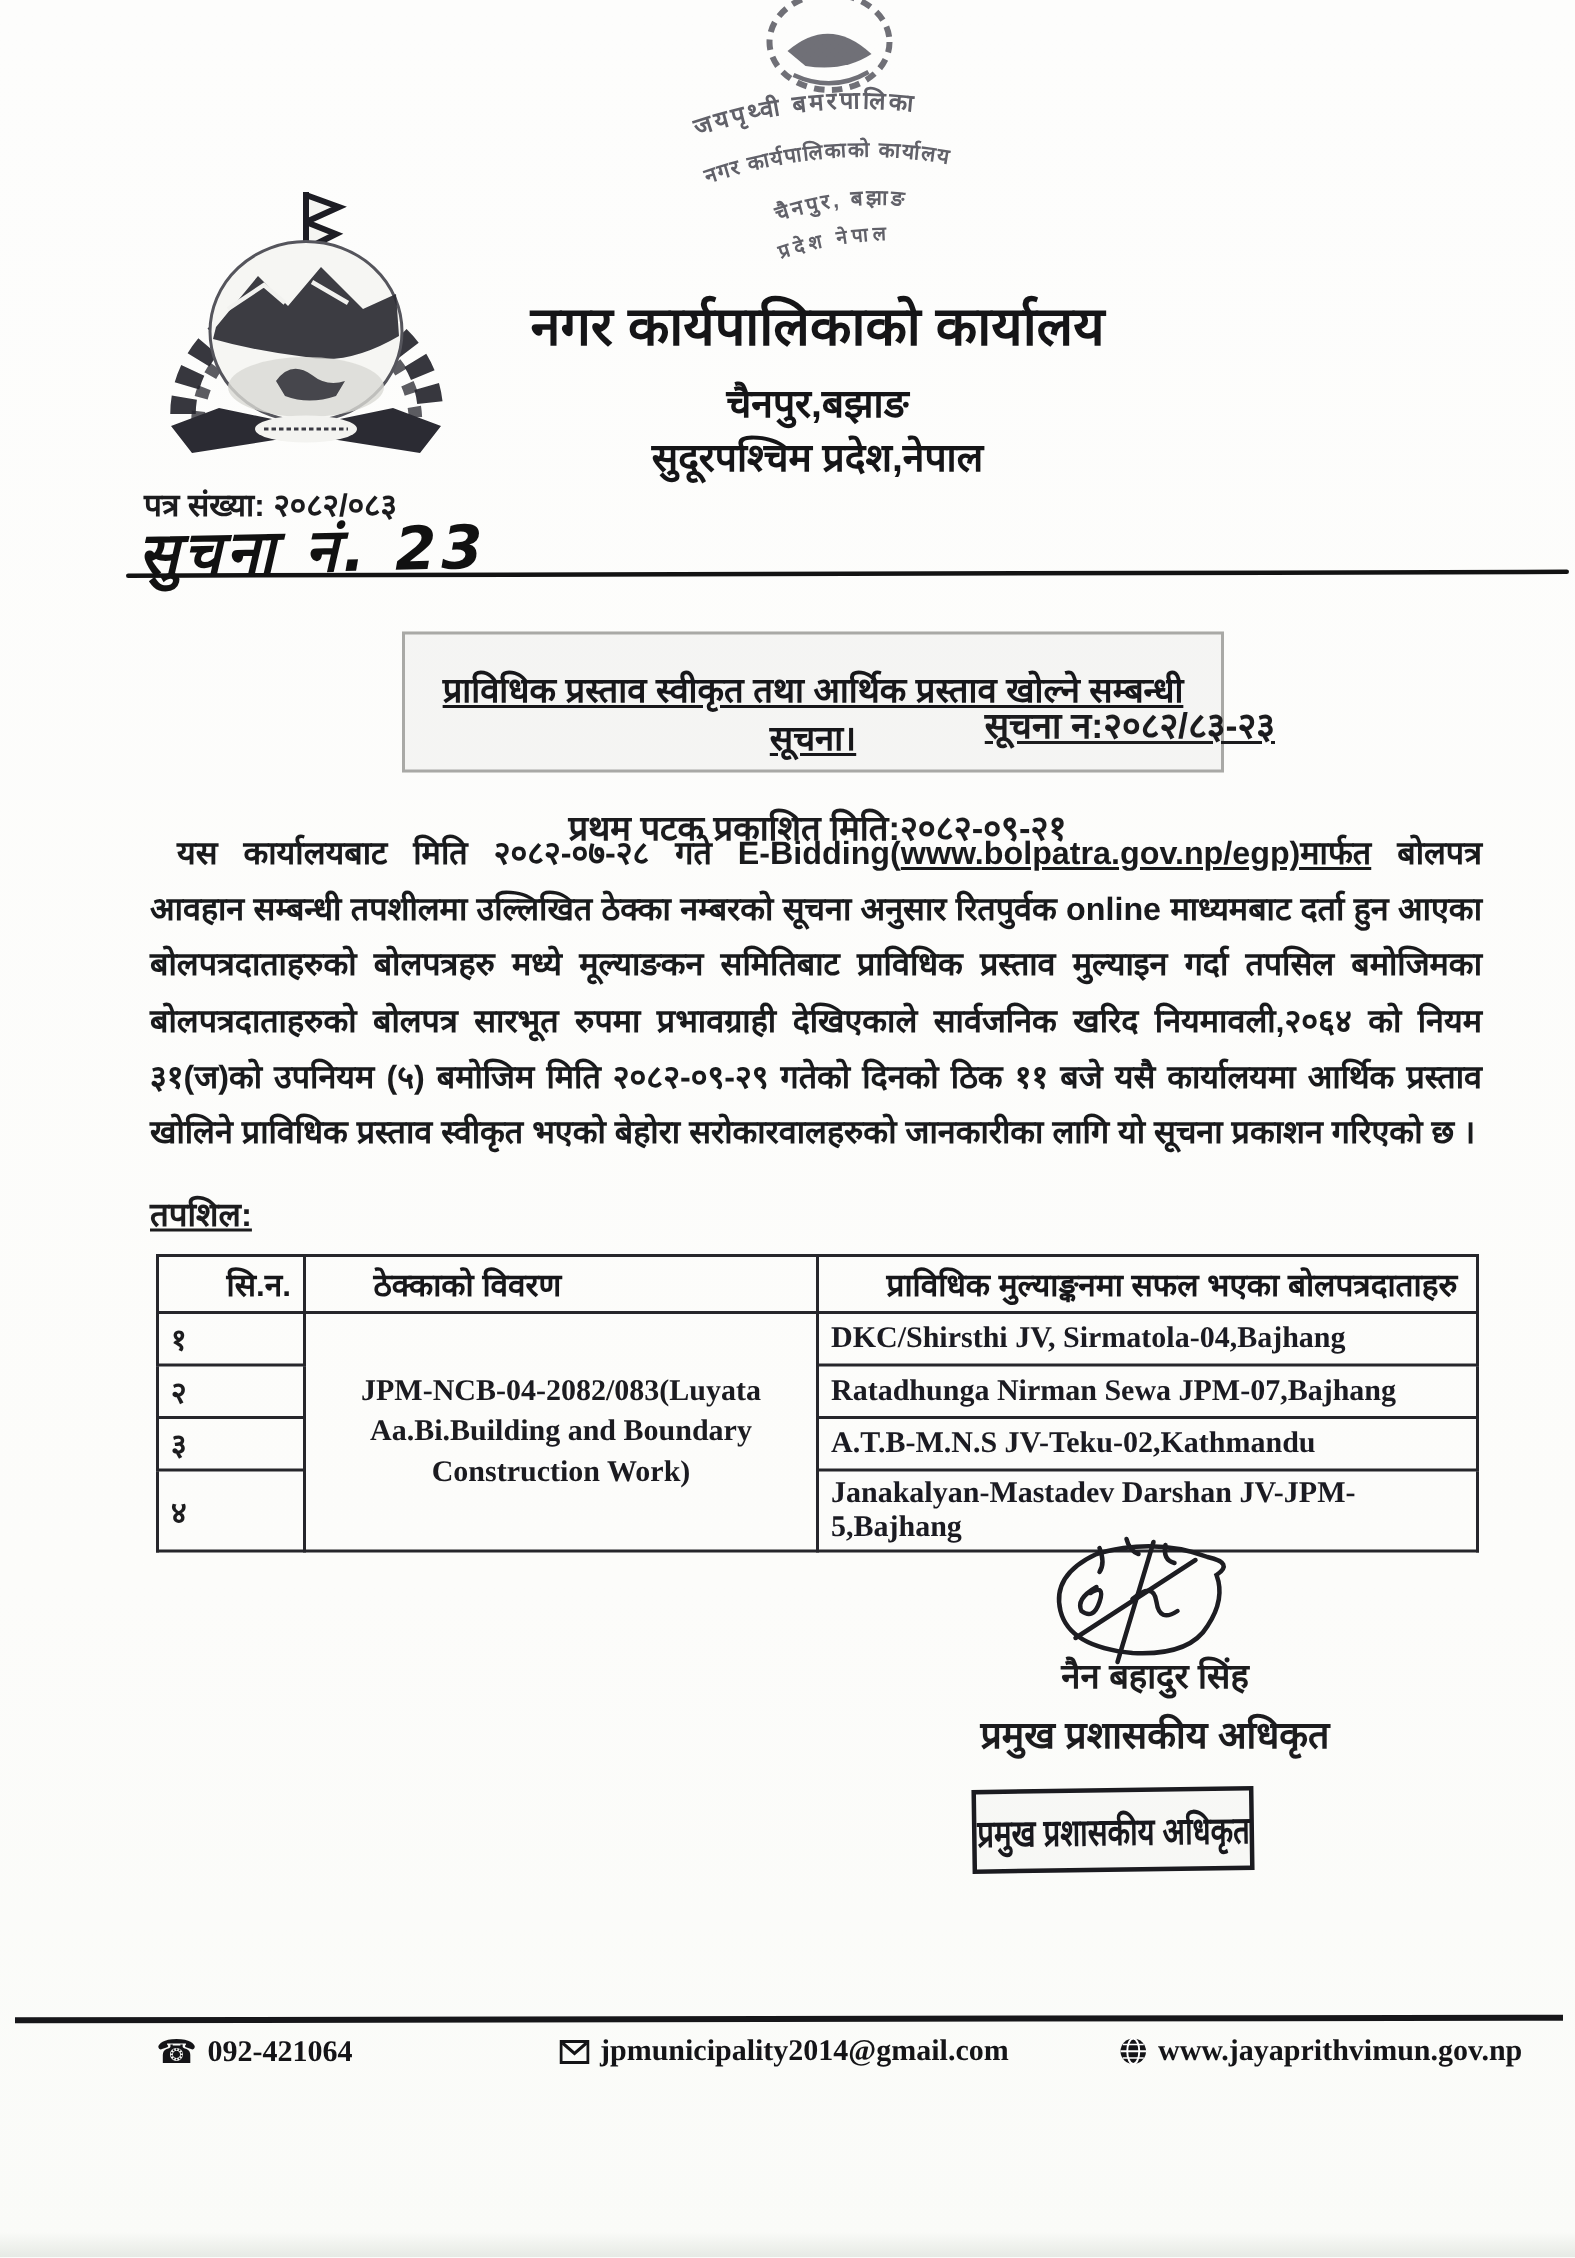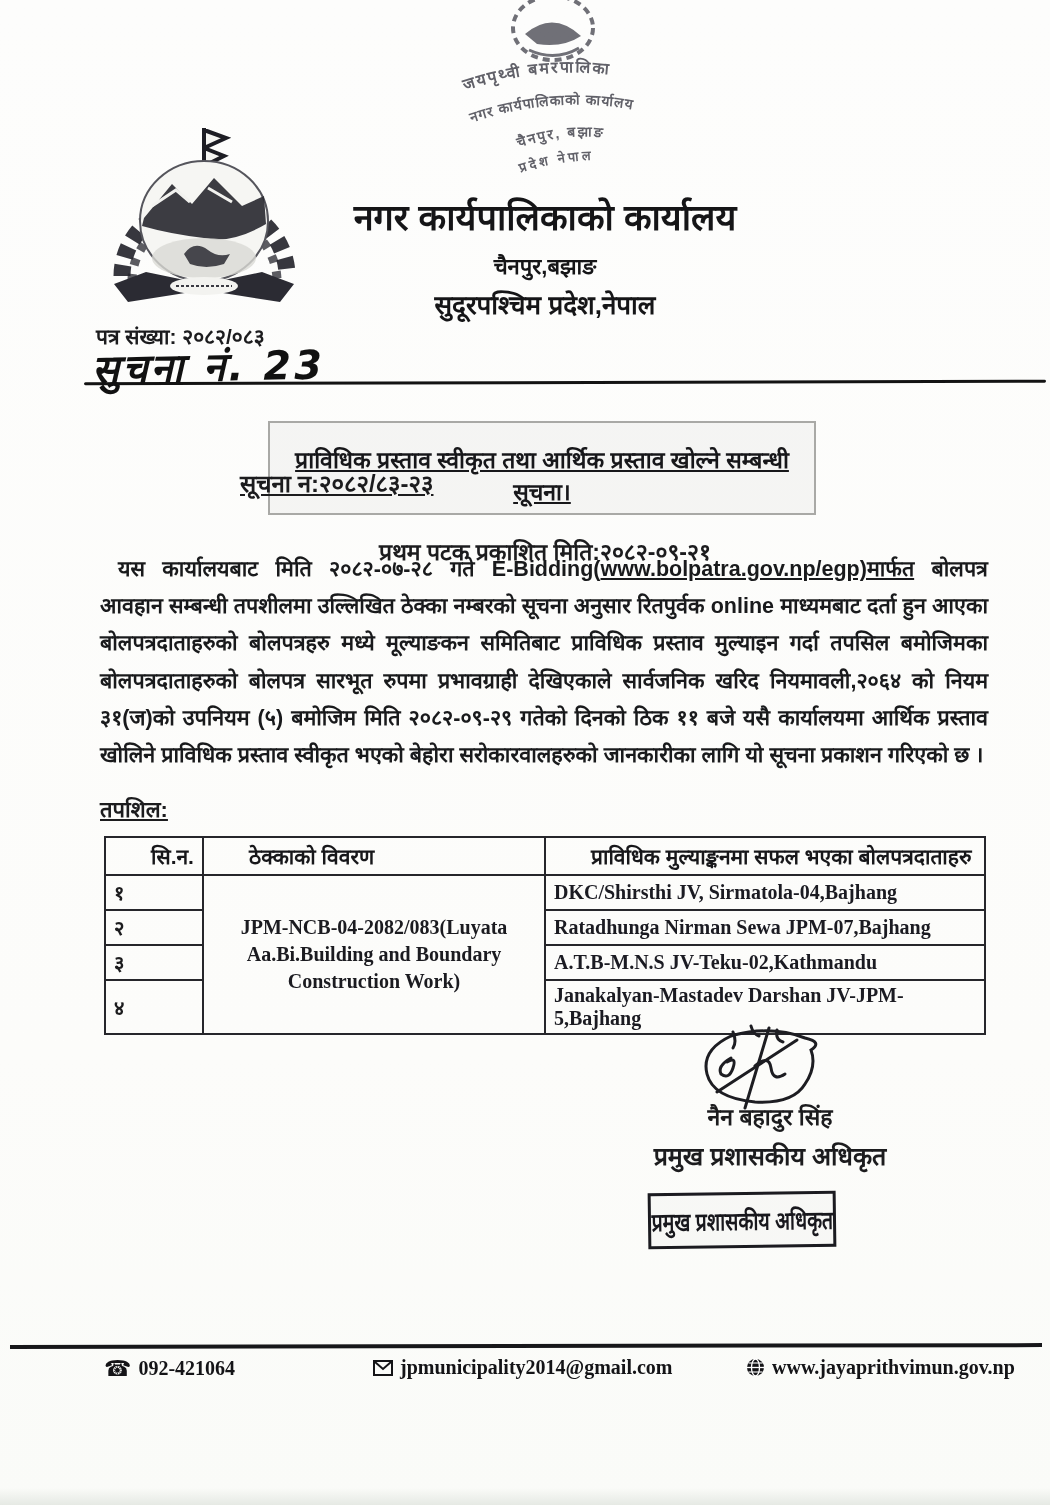--- a/index.html
+++ b/index.html
@@ -29,7 +29,7 @@
   .hdr-line { left: 240px; width: 610px; text-align: center; font-weight: bold; color: #151517; }
   .hdr-1 { top: 138px; font-size: 38px; letter-spacing: 1px; }
   .hdr-2 { top: 192px; font-size: 36px; }
-  .hdr-3 { top: 250px; font-size: 22px; }
+  .hdr-3 { top: 250px; font-size: 26px; }
   .hdr-4 { top: 286px; font-size: 26px; }
 
   

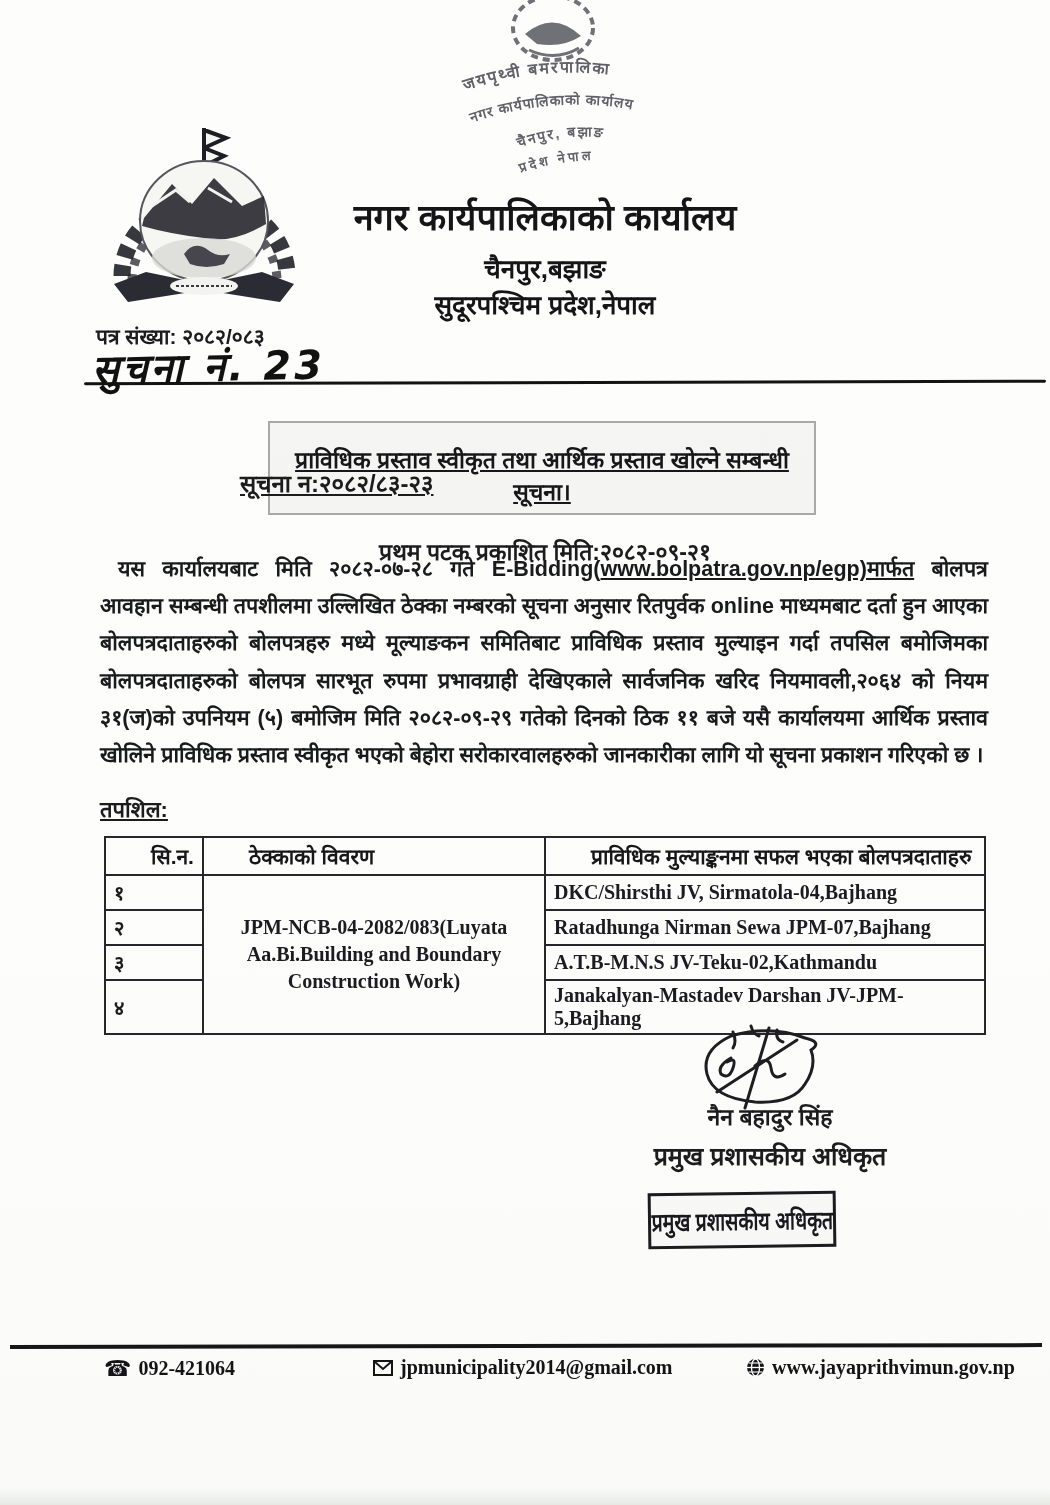--- a/index.html
+++ b/index.html
@@ -52,7 +52,7 @@
     text-align: center; font-size: 23px; font-weight: bold;
     text-decoration: underline; color: #17171a;
   }
-  .notice-no { left: 240px; top: 466px; width: 610px; text-align: left;
+  .notice-no { left: 240px; top: 466px; width: 610px; text-align: right;
     font-size: 24px; font-weight: bold; text-decoration: underline; }
   .published { left: 240px; top: 500px; width: 610px; text-align: center;
     font-size: 23px; font-weight: bold; margin-top: 35px; }

